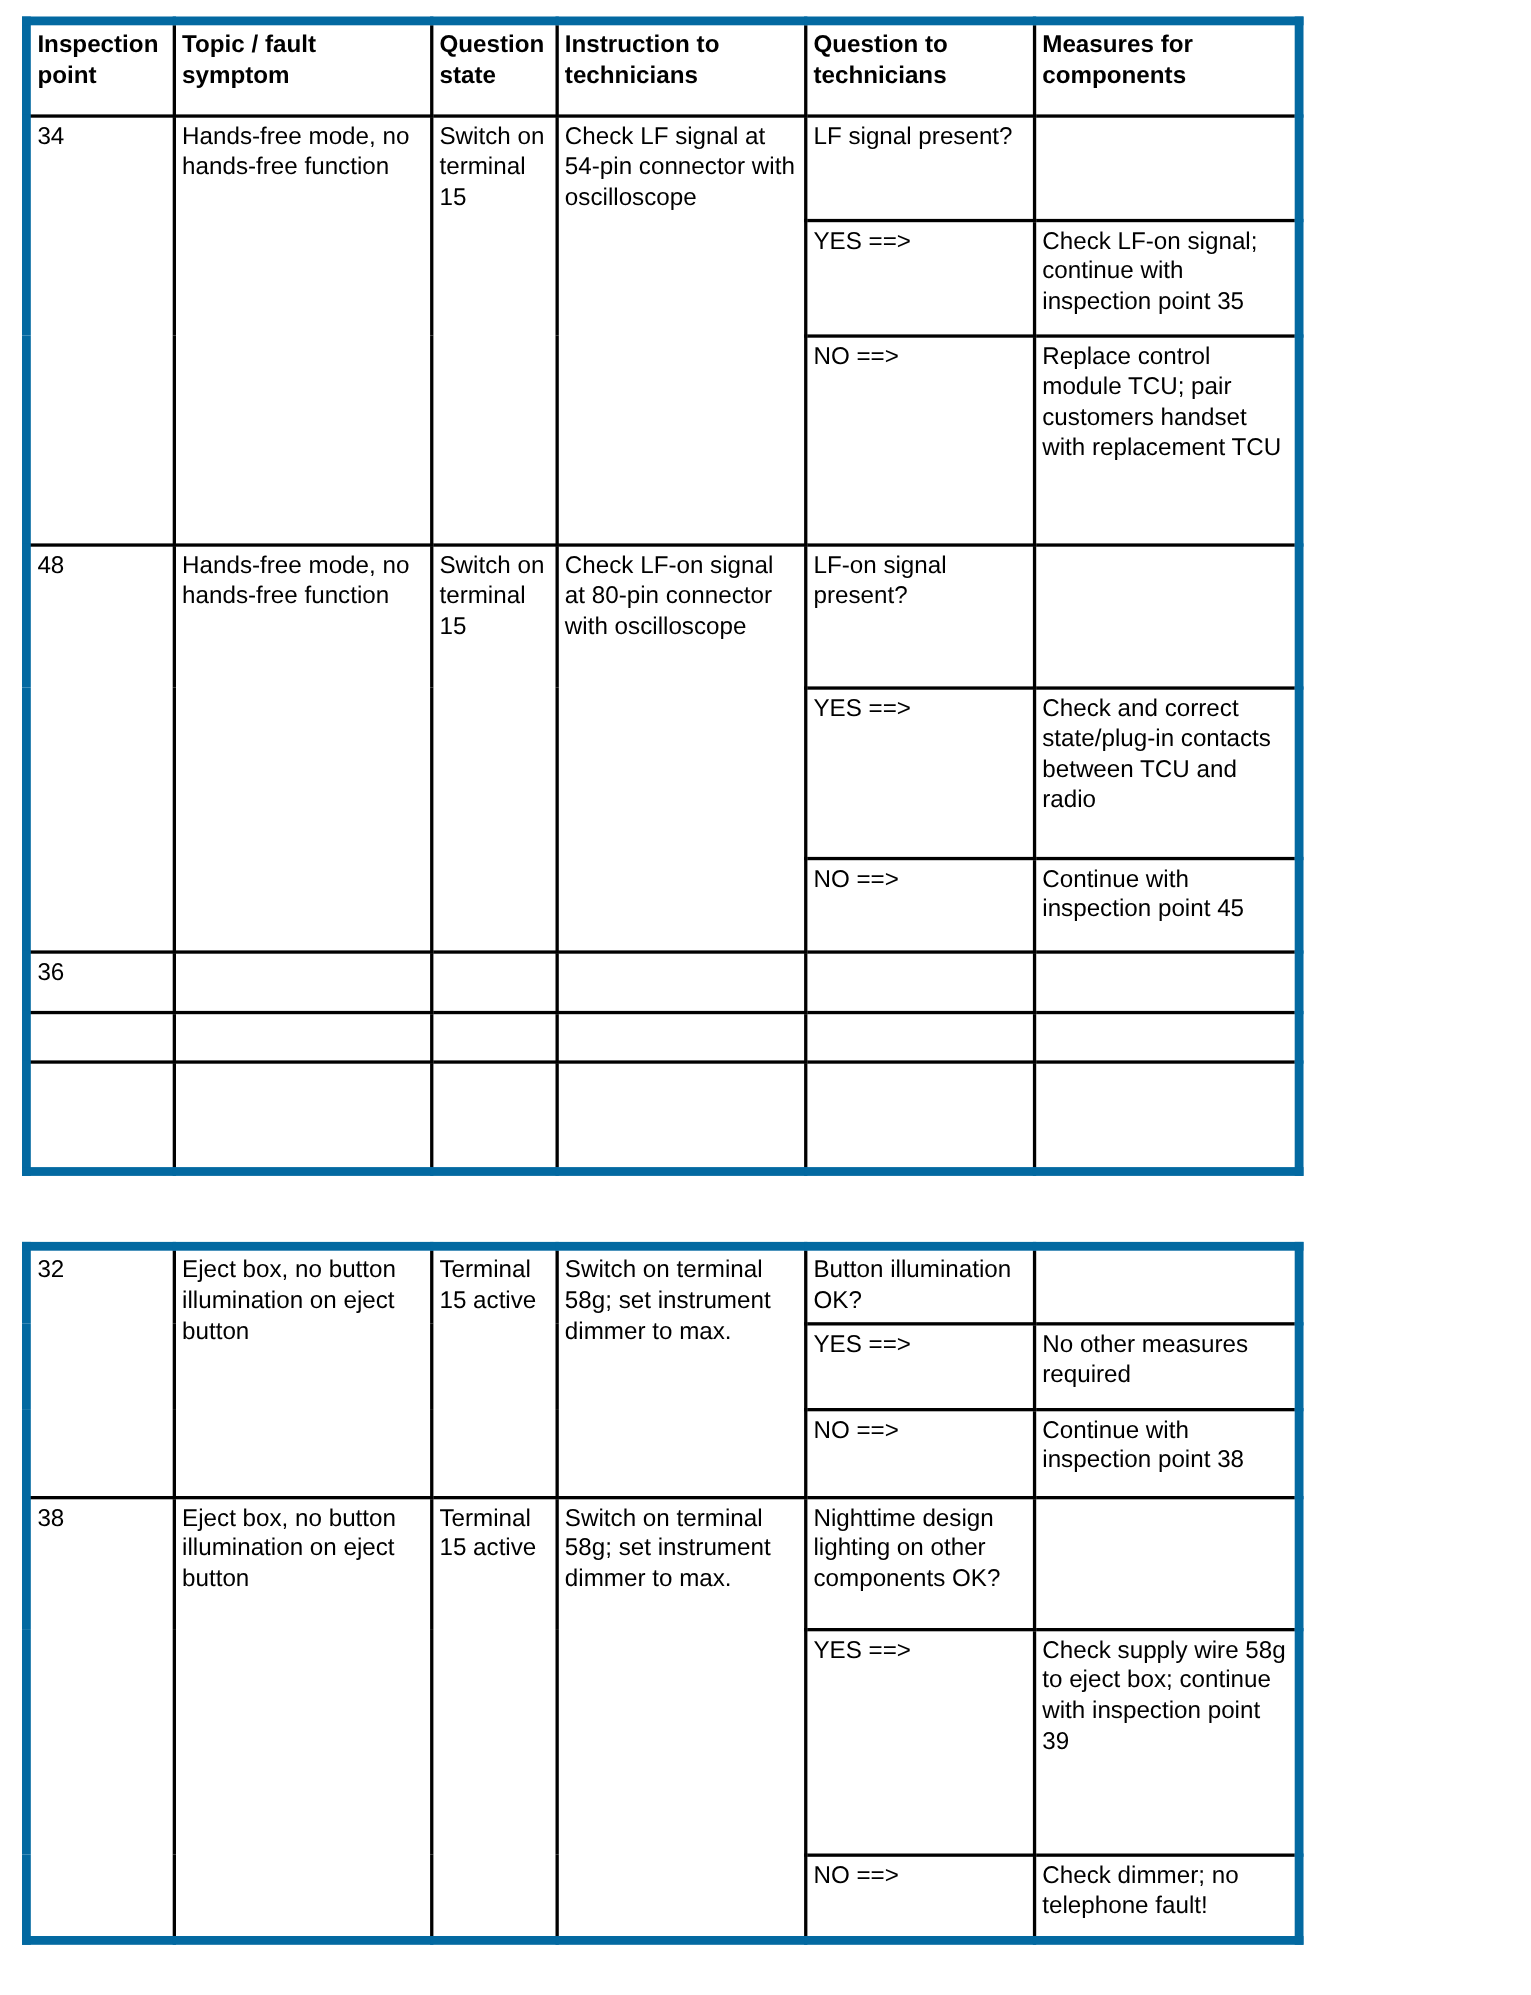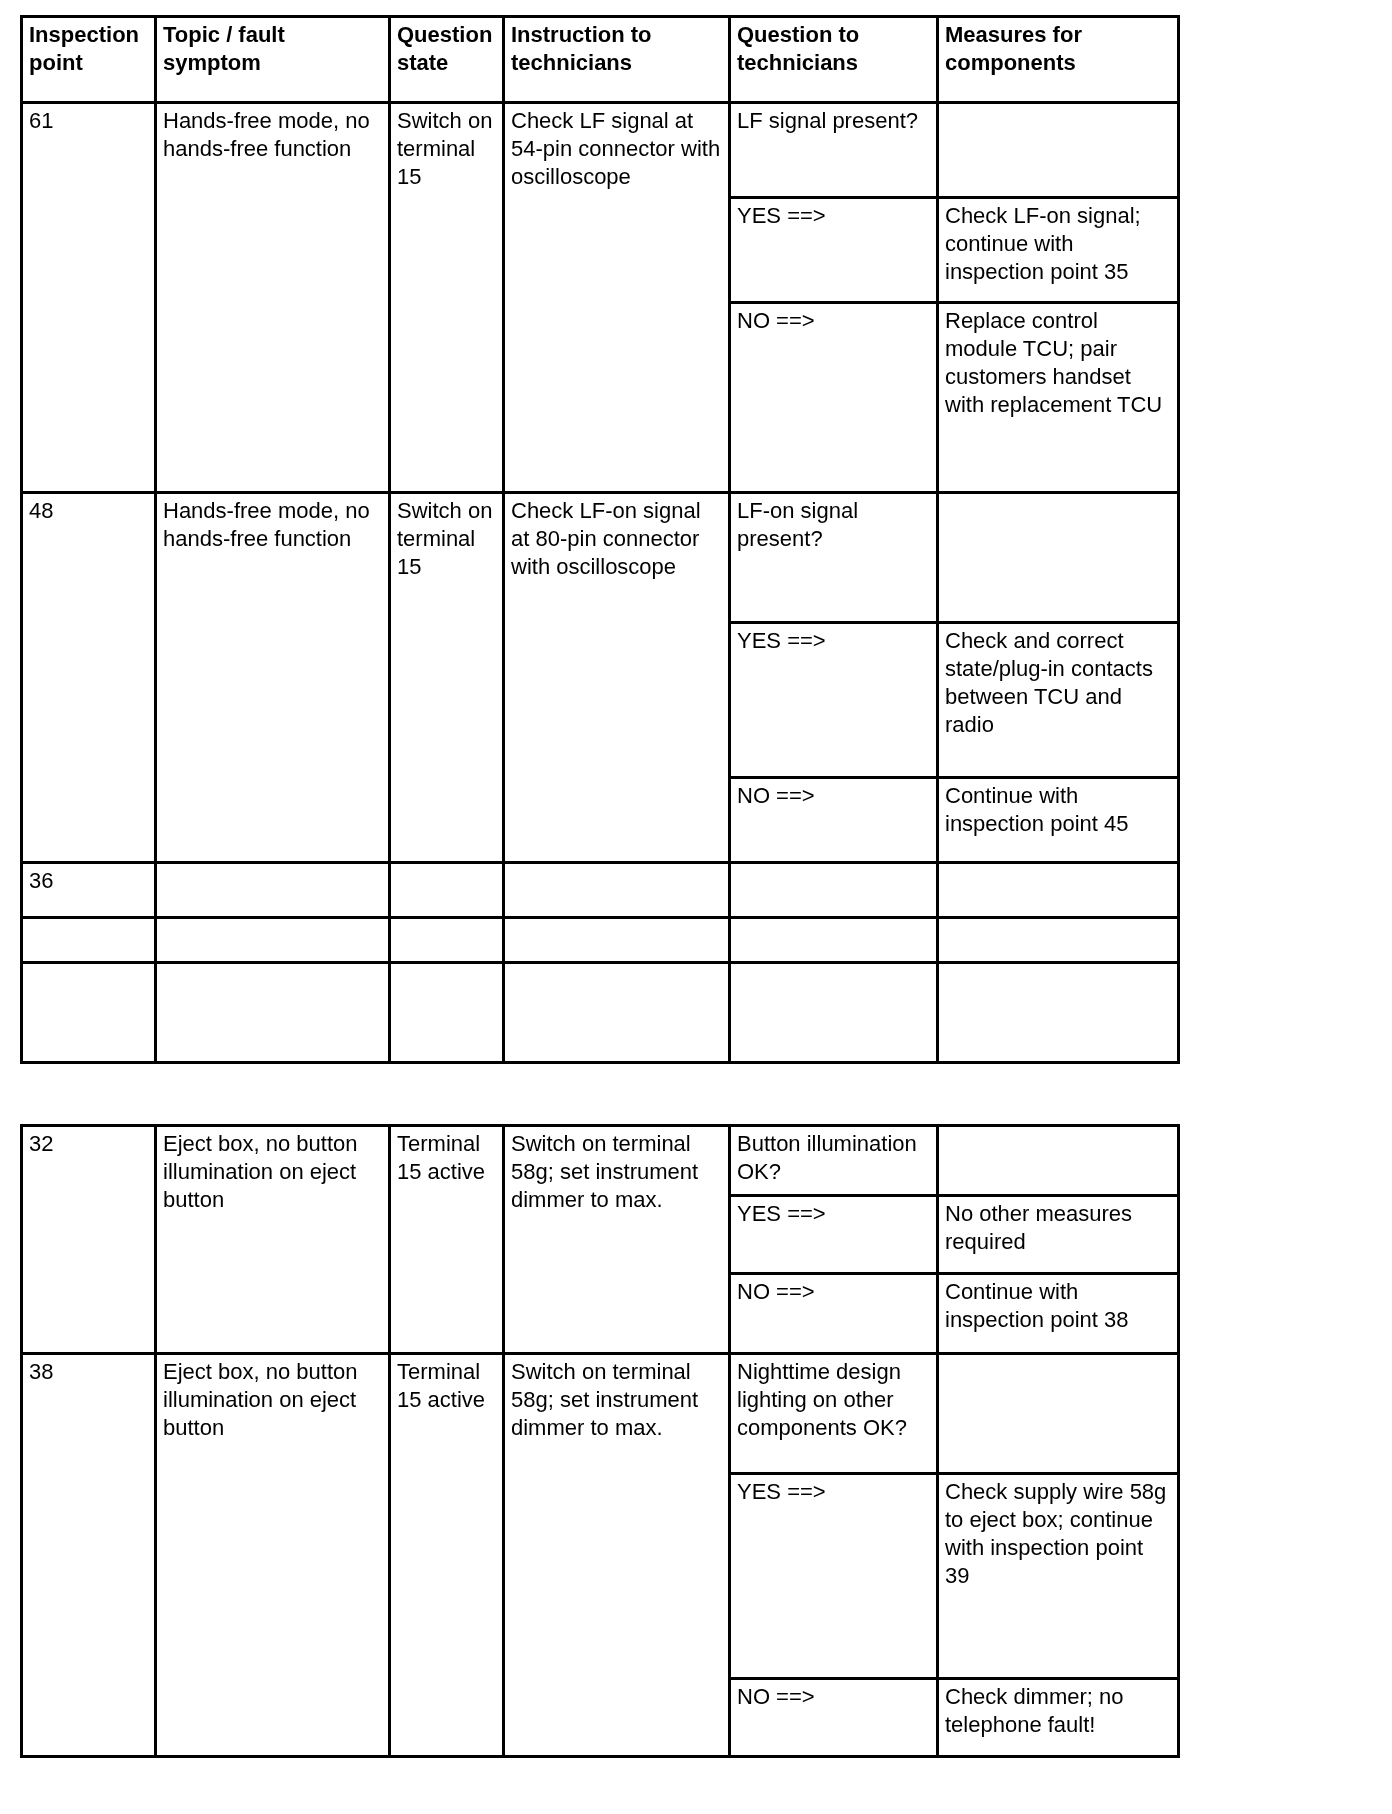--- a/index.html
+++ b/index.html
@@ -19,7 +19,7 @@
     border-collapse: collapse;
     table-layout: fixed;
     width: 1157px;
-    border: 3px solid #0369a1;
+    border: 8px solid #0369a1;
   }
   .tbl th, .tbl td {
     border: 3px solid #000;

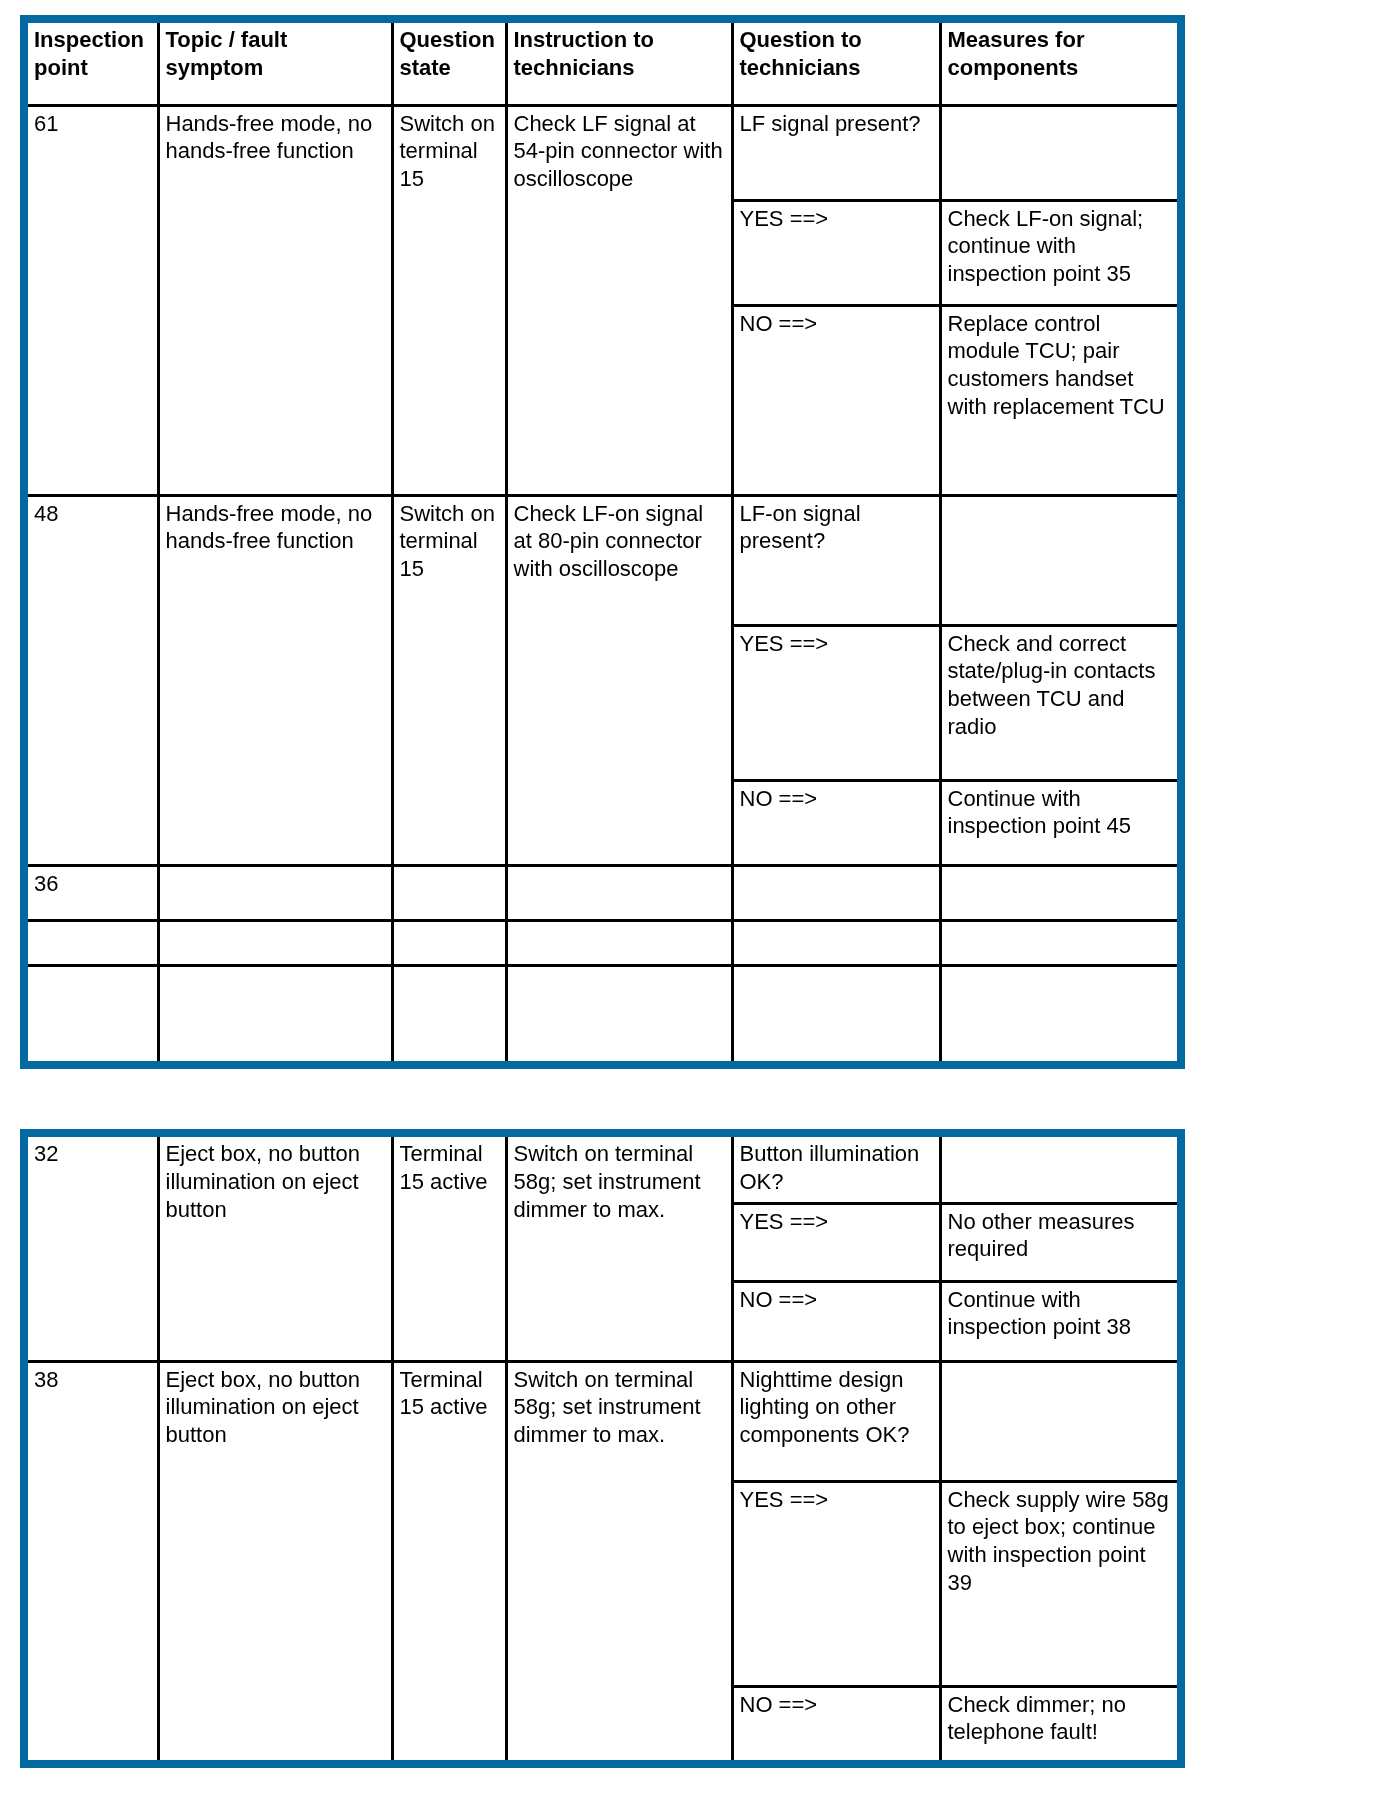--- a/index.html
+++ b/index.html
@@ -60,7 +60,7 @@
     </tr>
 
     <tr style="height:95px">
-      <td rowspan="3">61</td>
+      <td rowspan="3">34</td>
       <td rowspan="3">Hands-free mode, no hands-free function</td>
       <td rowspan="3">Switch on terminal 15</td>
       <td rowspan="3">Check LF signal at 54-pin connector with oscilloscope</td>

